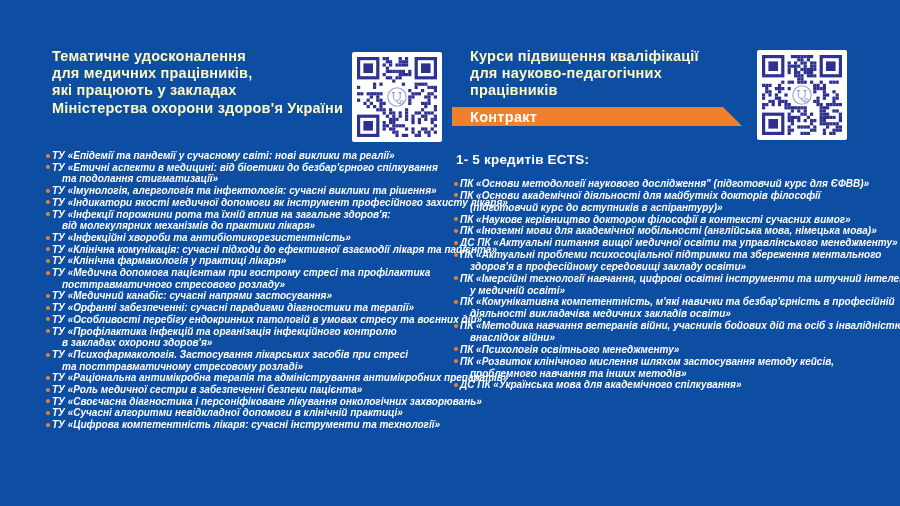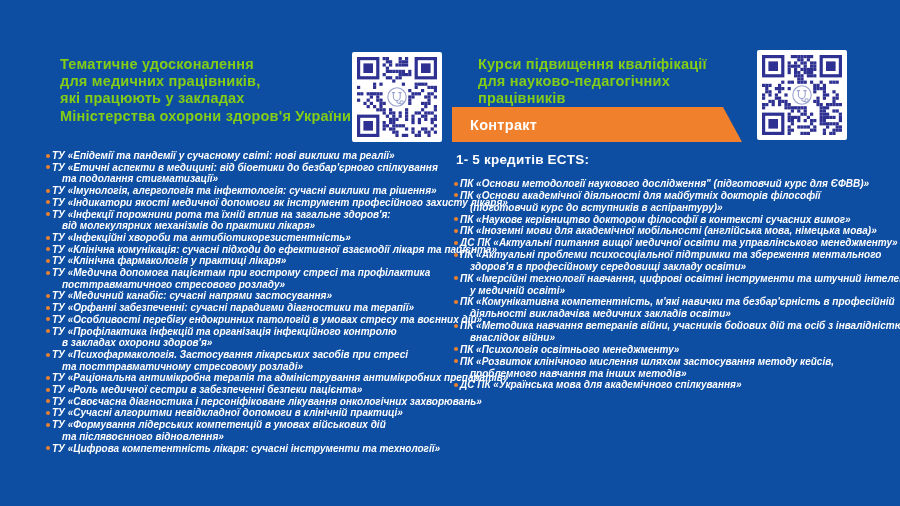--- a/index.html
+++ b/index.html
@@ -10,9 +10,9 @@
     color:#FFFFFF;
   }
   .title{
-    position:absolute;margin:8px;
+    position:absolute;margin:0;
     font-size:14.5px;font-weight:700;line-height:17.2px;letter-spacing:.2px;
-    white-space:pre-line;color:#84cc16;
+    white-space:pre-line;color:#fef9c3;
   }
   .title-left{left:52px;top:48px;width:330px;}
   .title-right{left:470px;top:48px;width:300px;}

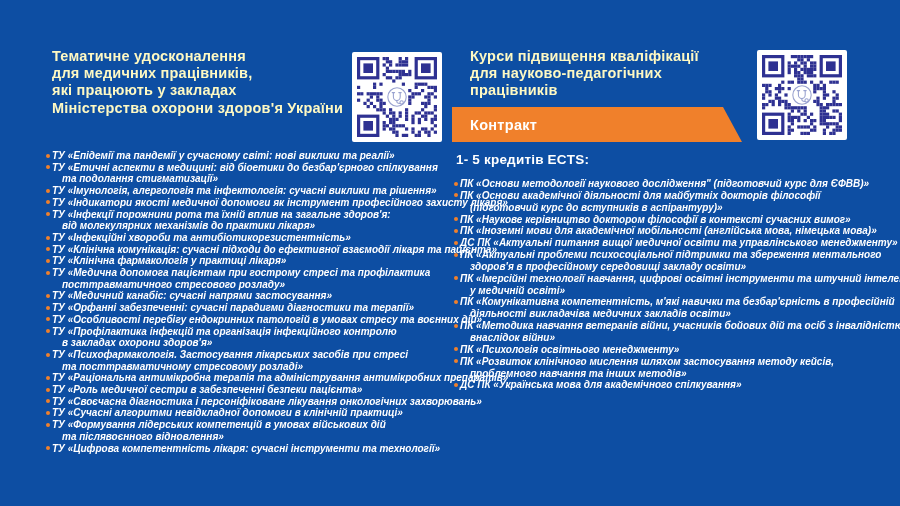--- a/index.html
+++ b/index.html
@@ -17,7 +17,7 @@
   .title-left{left:52px;top:48px;width:330px;}
   .title-right{left:470px;top:48px;width:300px;}
   .banner{
-    position:absolute;left:452px;top:107px;width:290px;height:35px;
+    position:absolute;left:452px;top:107px;width:290px;height:19px;
     background:#F0802B;
     clip-path:polygon(0 0, calc(100% - 19px) 0, 100% 100%, 0 100%);
     display:flex;align-items:center;

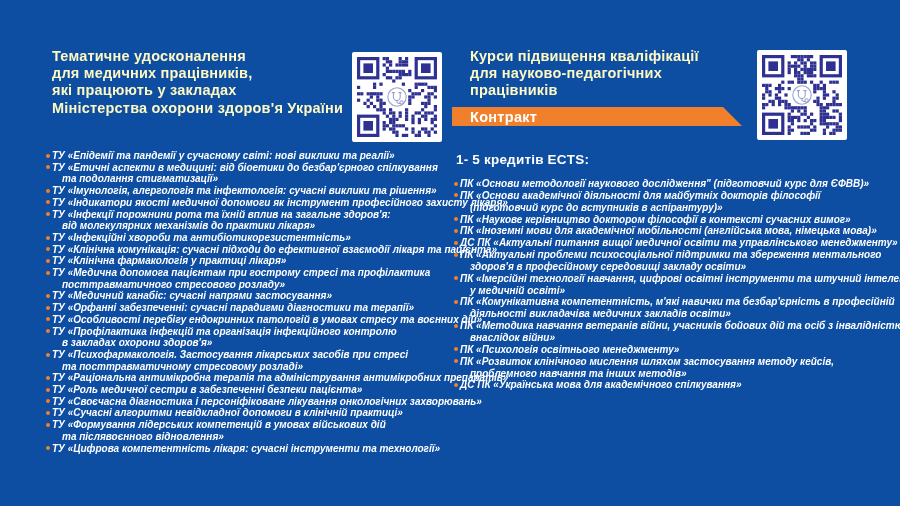--- a/index.html
+++ b/index.html
@@ -484,8 +484,6 @@
       <li class="course">ТУ «Роль медичної сестри в забезпеченні безпеки пацієнта»</li>
       <li class="course">ТУ «Своєчасна діагностика і персоніфіковане лікування онкологічних захворювань»</li>
       <li class="course">ТУ «Сучасні алгоритми невідкладної допомоги в клінічній практиці»</li>
-      <li class="course">ТУ «Формування лідерських компетенцій в умовах військових дій
-та післявоєнного відновлення»</li>
       <li class="course">ТУ «Цифрова компетентність лікаря: сучасні інструменти та технології»</li>
     </ul>
 

